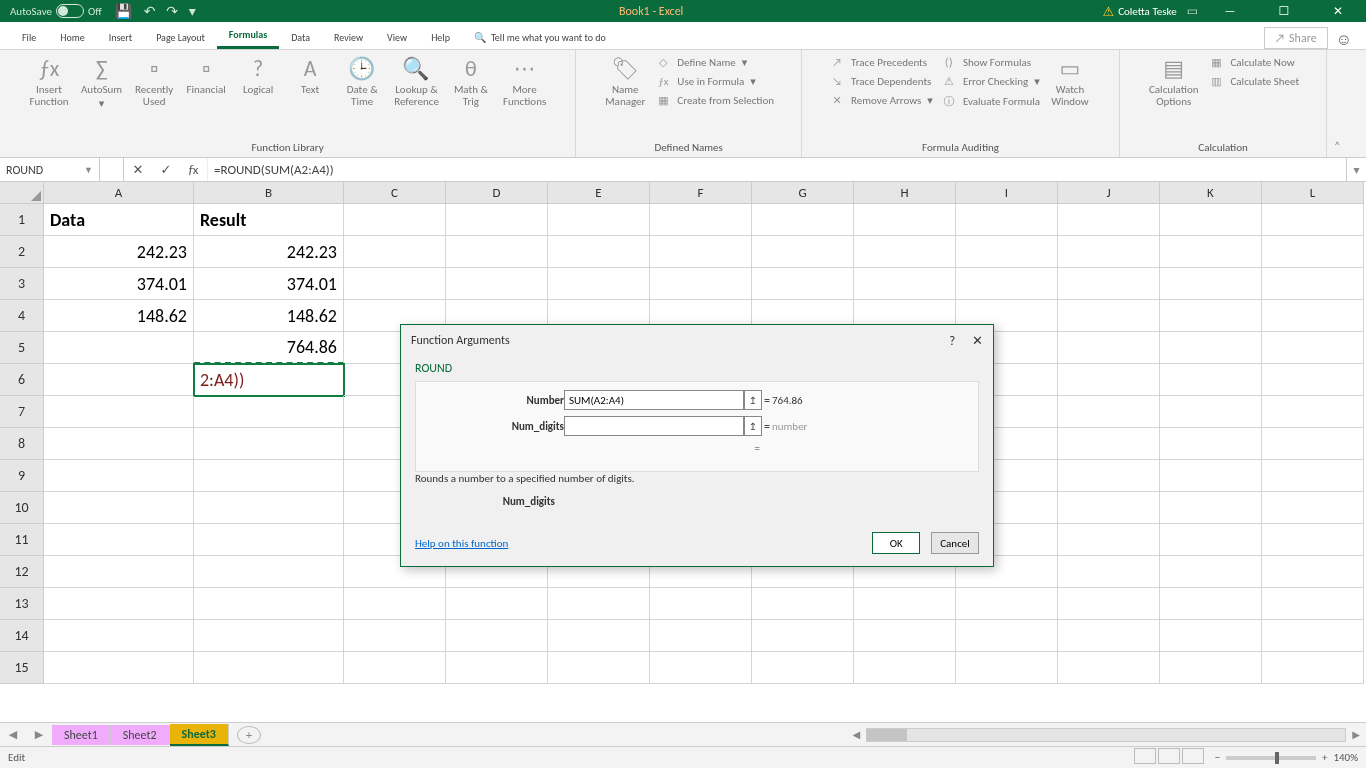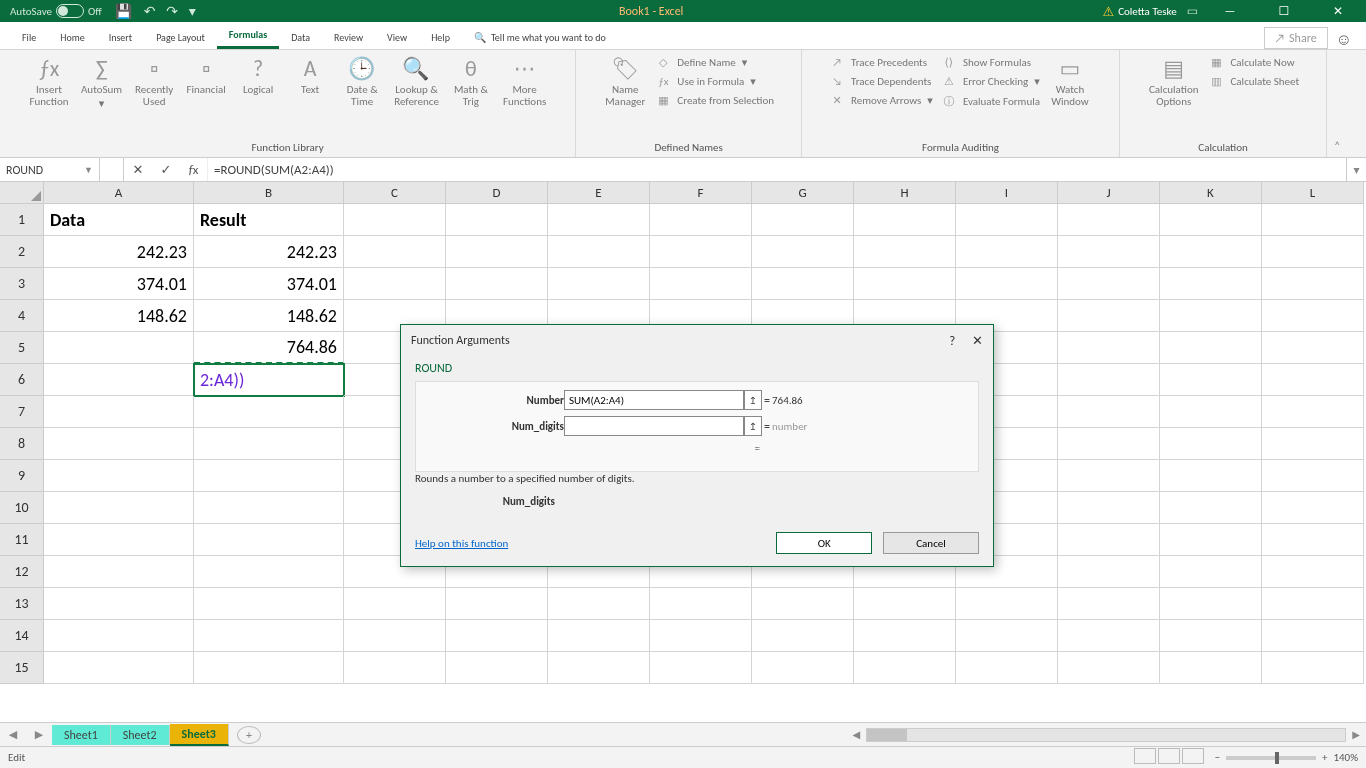--- a/index.html
+++ b/index.html
@@ -65,7 +65,7 @@
 .cell.num { justify-content:flex-end; color:#000; }
 .cell.active { outline:2px solid #107c41; outline-offset:-1px; background:#fff; }
 .cell.active-top { border-bottom:2px dashed #107c41; }
-.cell.edit { font-size:18px; color:#6d28d9; }
+.cell.edit { font-size:18px; color:#7f1d1d; }
 
 
 .sheetbar { position:absolute; bottom:22px; left:0; right:0; height:24px; background:#f3f3f3; border-top:1px solid #ccc; display:flex; align-items:center; }

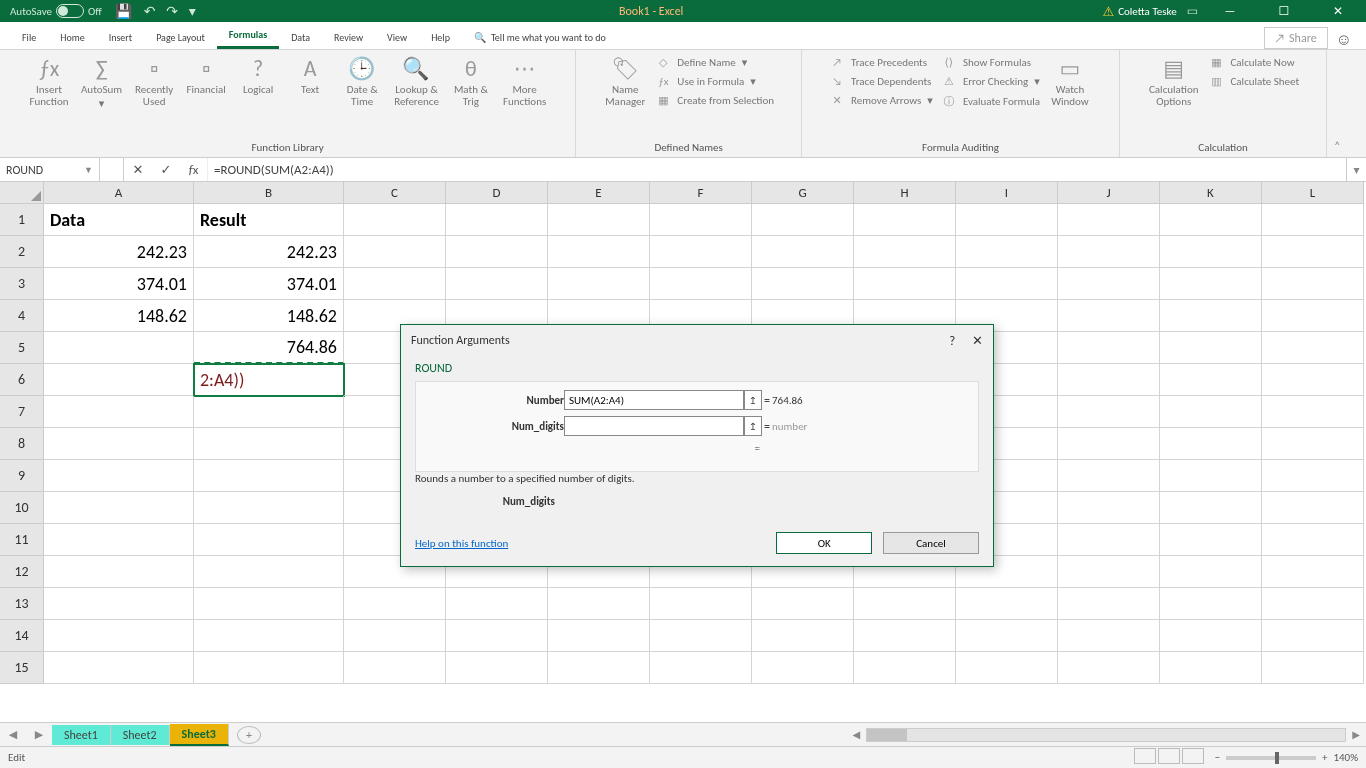--- a/index.html
+++ b/index.html
@@ -108,7 +108,7 @@
 .dialog .fres { font-size:11px; color:#333; margin-bottom:10px; }
 .dialog .footer { display:flex; align-items:center; justify-content:space-between; padding-top:4px; }
 .dialog .help { color:#0066cc; text-decoration:underline; font-size:11px; }
-.dialog .btns button { width:96px; height:22px; margin-left:8px; font-size:11px; background:#e6e6e6; border:1px solid #999; }
+.dialog .btns button { width:48px; height:22px; margin-left:8px; font-size:11px; background:#e6e6e6; border:1px solid #999; }
 .dialog .btns button.primary { border:1px solid #0a6b3d; background:#fff; }
 </style>
 </head>

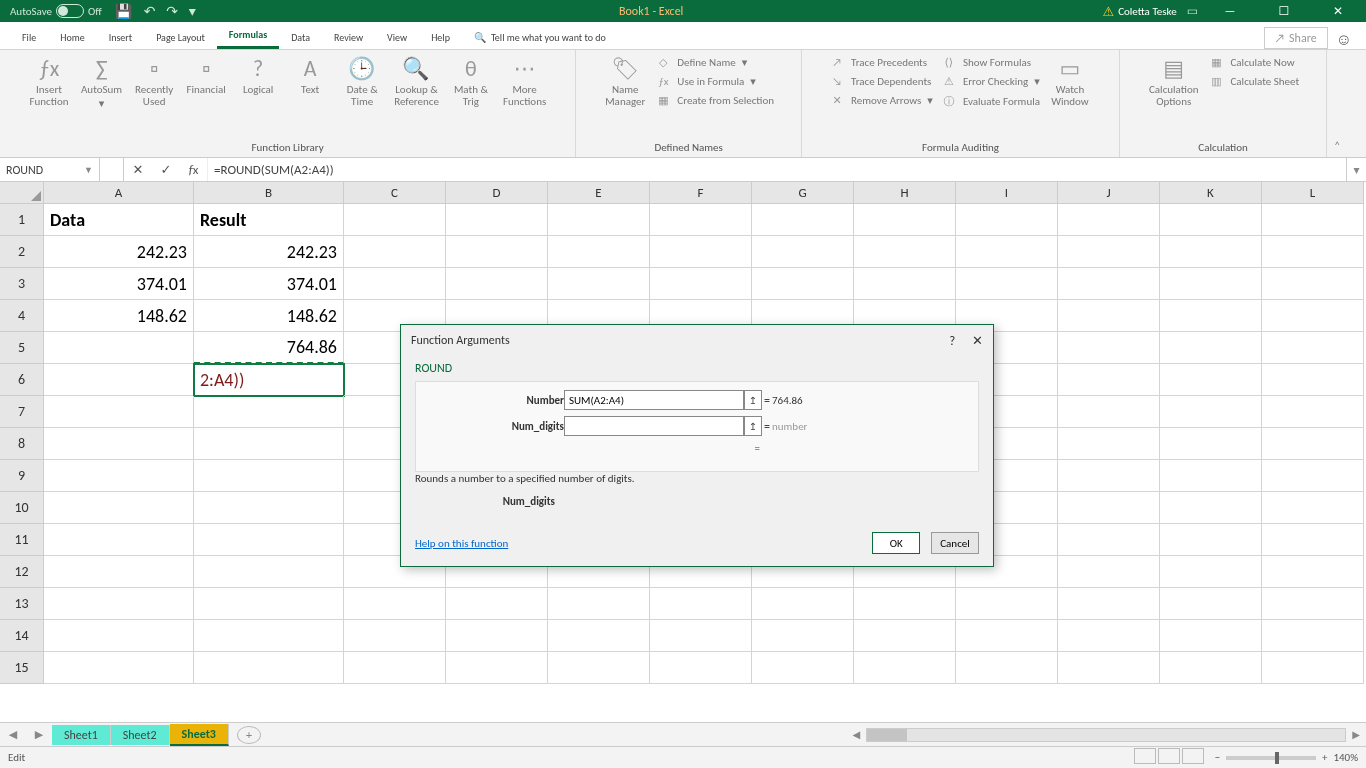--- a/index.html
+++ b/index.html
@@ -70,7 +70,7 @@
 
 .sheetbar { position:absolute; bottom:22px; left:0; right:0; height:24px; background:#f3f3f3; border-top:1px solid #ccc; display:flex; align-items:center; }
 .sheetctrl { width:26px; text-align:center; color:#888; font-size:11px; }
-.sheettab { padding:3px 12px; font-size:12px; color:#444; background:#5eead4; border-right:1px solid #ccc; }
+.sheettab { padding:3px 12px; font-size:12px; color:#444; background:#f0abfc; border-right:1px solid #ccc; }
 .sheettab.active { background:#eab308; font-weight:600; color:#0a6b3d; border-bottom:2px solid #0a6b3d; }
 .addsheet { width:24px; height:18px; margin-left:8px; border:1px solid #bbb; border-radius:50%; text-align:center; line-height:16px; color:#888; }
 .hscroll { flex:1; display:flex; align-items:center; justify-content:flex-end; padding:0 6px; gap:6px; }

